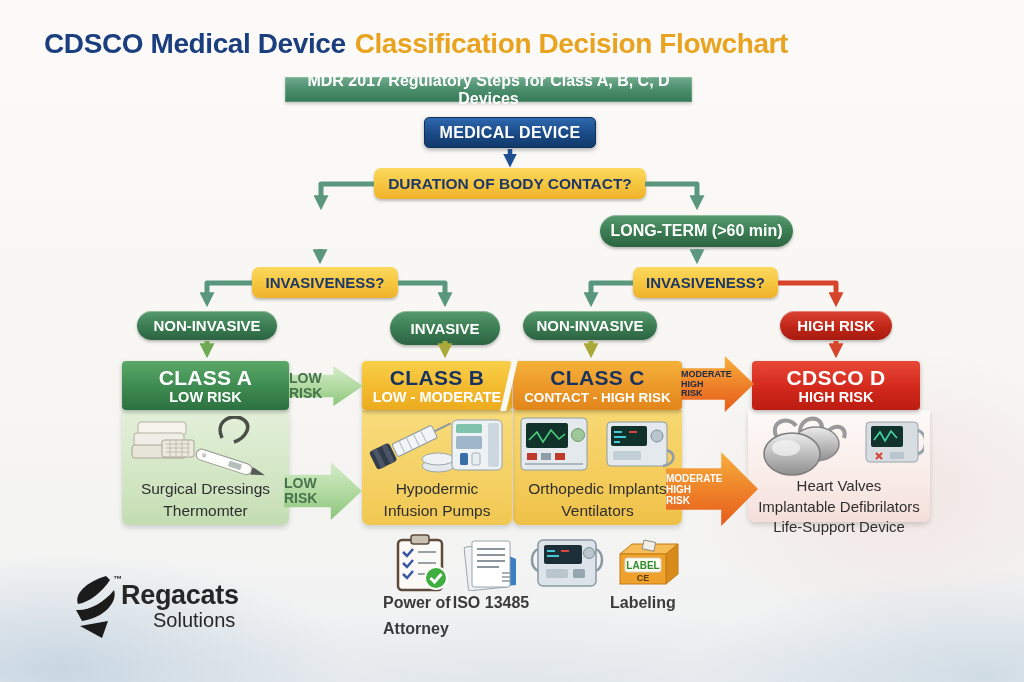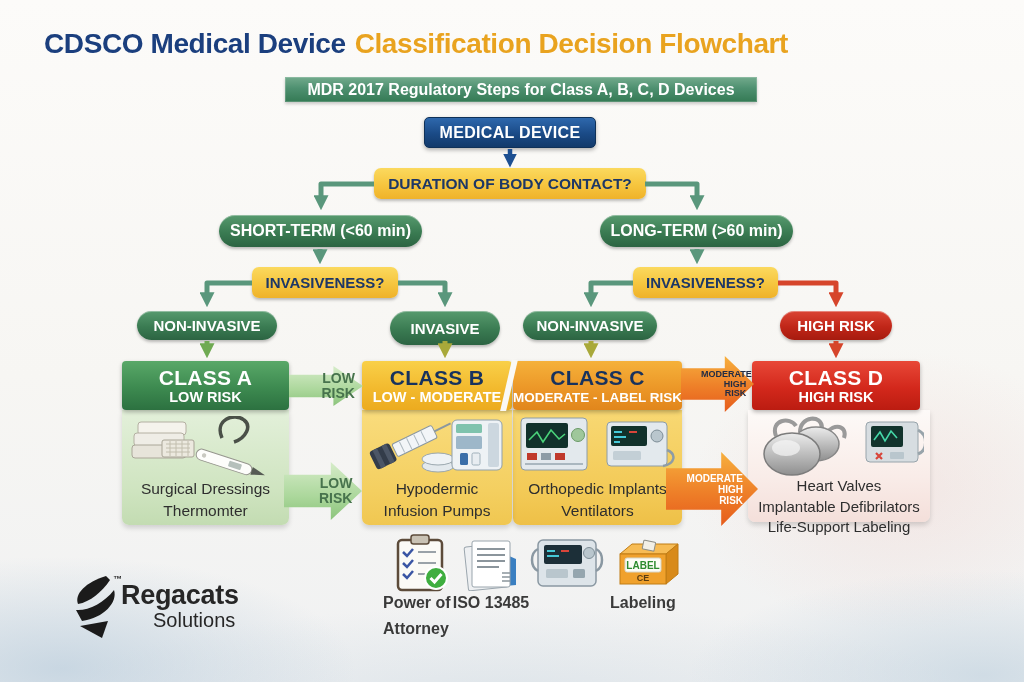--- a/index.html
+++ b/index.html
@@ -21,7 +21,7 @@
           font-size:28px; letter-spacing:-.4px; white-space:nowrap; }
   .title .t-blue{ color:#1b3f7e; }
   .title .t-orange{ color:#e9a31f; margin-left:9px; }
-  .banner{ left:285px; top:77px; width:472px; height:25px;
+  .banner{ left:285px; top:77px; width:407px; height:25px;
            background:linear-gradient(180deg,#73ab8d 0%,#4e9070 45%,#347a54 100%);
            box-shadow:inset 0 0 0 1px rgba(255,255,255,.18), 0 2px 3px rgba(0,0,0,.2);
            color:#fff; font-weight:bold; font-size:16px; }

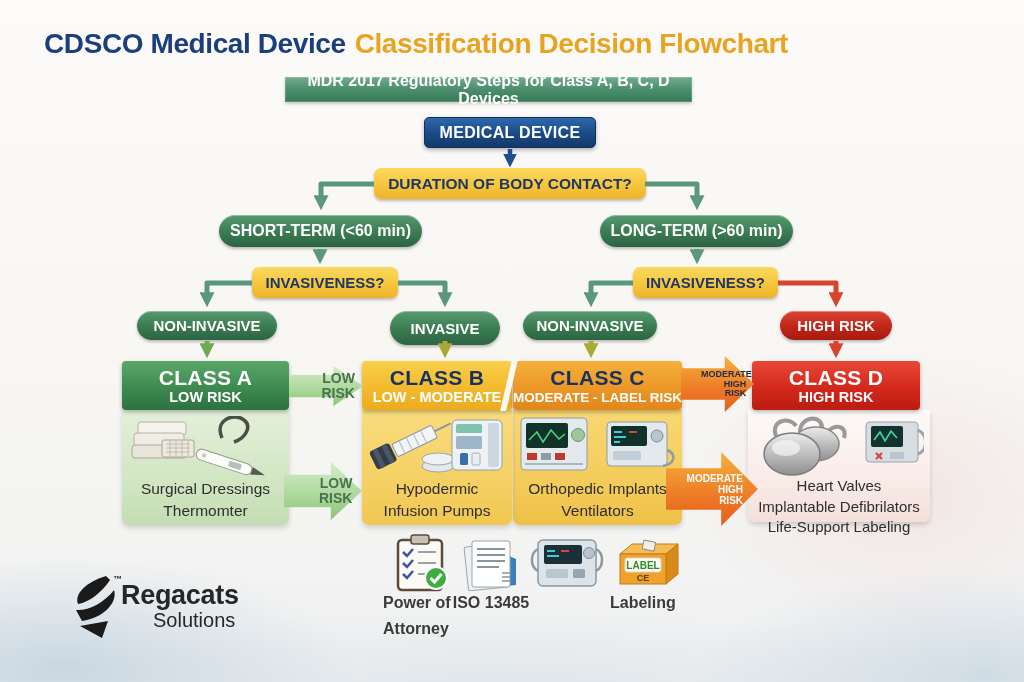--- a/index.html
+++ b/index.html
@@ -159,7 +159,6 @@
 
   <div class="abs ctr node-yellow q-duration">DURATION OF BODY CONTACT?</div>
   <div class="abs ctr node-blue">MEDICAL DEVICE</div>
-  <div class="abs ctr pill p-short">SHORT-TERM (&lt;60 min)</div>
   <div class="abs ctr pill p-long">LONG-TERM (&gt;60 min)</div>
   <div class="abs ctr node-yellow q-inv-l">INVASIVENESS?</div>
   <div class="abs ctr node-yellow q-inv-r">INVASIVENESS?</div>

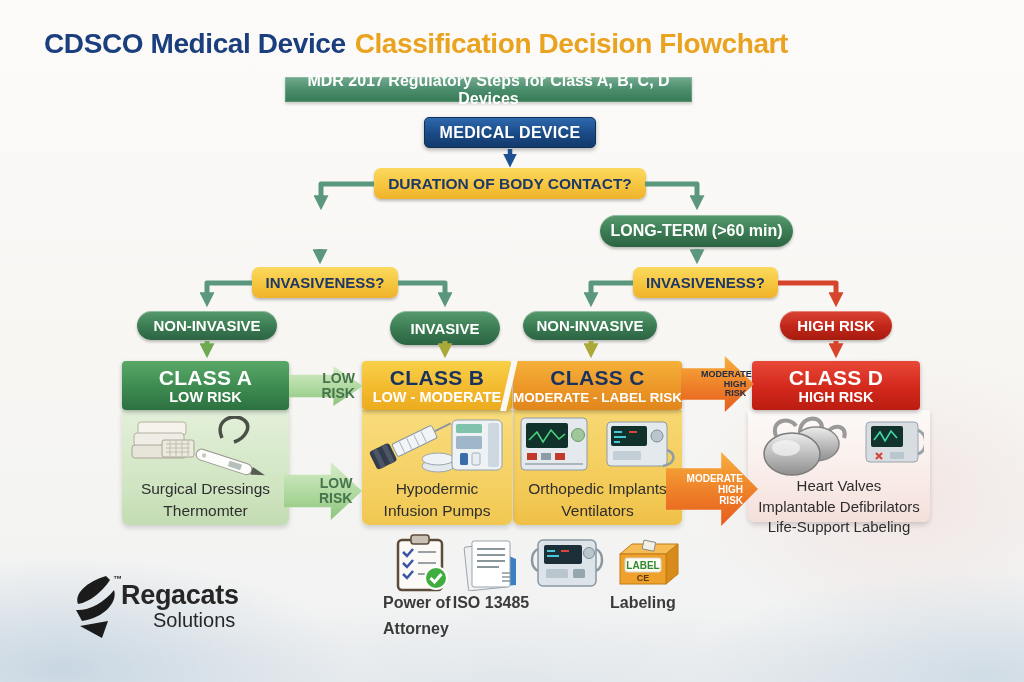--- a/index.html
+++ b/index.html
@@ -89,7 +89,7 @@
   .barrow.green .shape{ background:linear-gradient(180deg,#d6ecc9 0%,#abd79b 60%,#8cc47c 100%); }
   .barrow.orange .shape{ background:linear-gradient(180deg,#f7b03e 0%,#ee7f28 55%,#e65c1c 100%); }
   .barrow .blabel{ position:absolute; left:0; top:50%; transform:translateY(-50%);
-      width:62%; text-align:right; font-weight:bold;margin-left:20px; }
+      width:62%; text-align:left; font-weight:bold; }
   .barrow.green .blabel{ color:#47734d; font-size:14px; line-height:15px; }
   .ar-ab-top{ left:289px; top:366px; width:74px; height:40px; }
   .ar-ab-top .blabel{ font-size:13px; line-height:14px; }

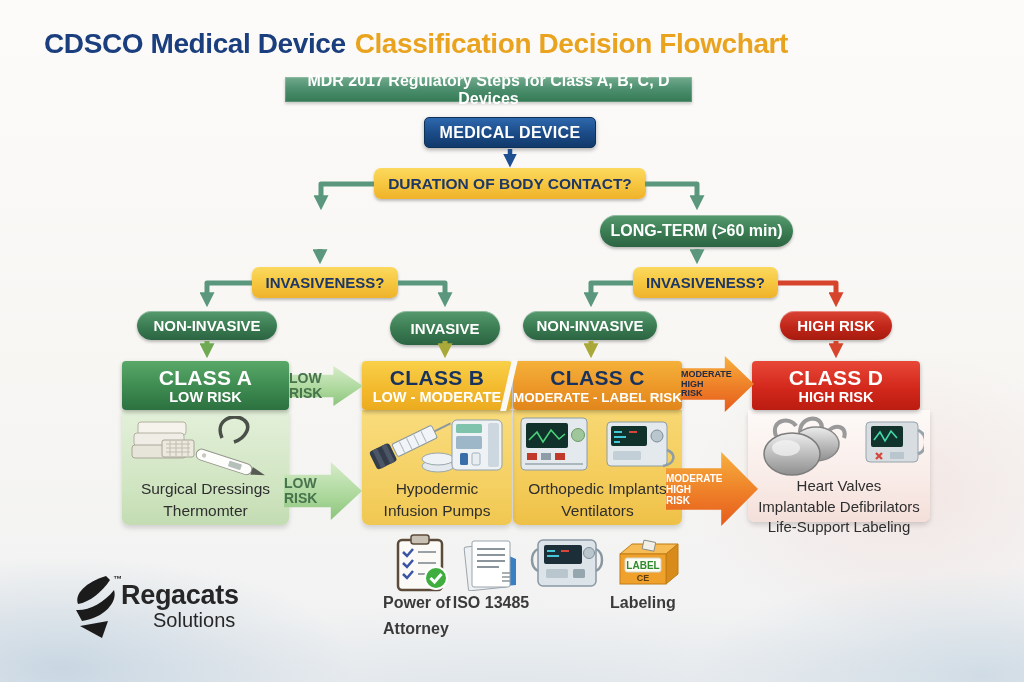--- a/index.html
+++ b/index.html
@@ -180,7 +180,7 @@
     <div class="crisk">MODERATE - LABEL RISK</div>
   </div>
   <div class="abs clsbox cls-d">
-    <div class="cname">CLASS D</div>
+    <div class="cname">CDSCO D</div>
     <div class="crisk">HIGH RISK</div>
   </div>
   <div class="abs bc-divider"></div>

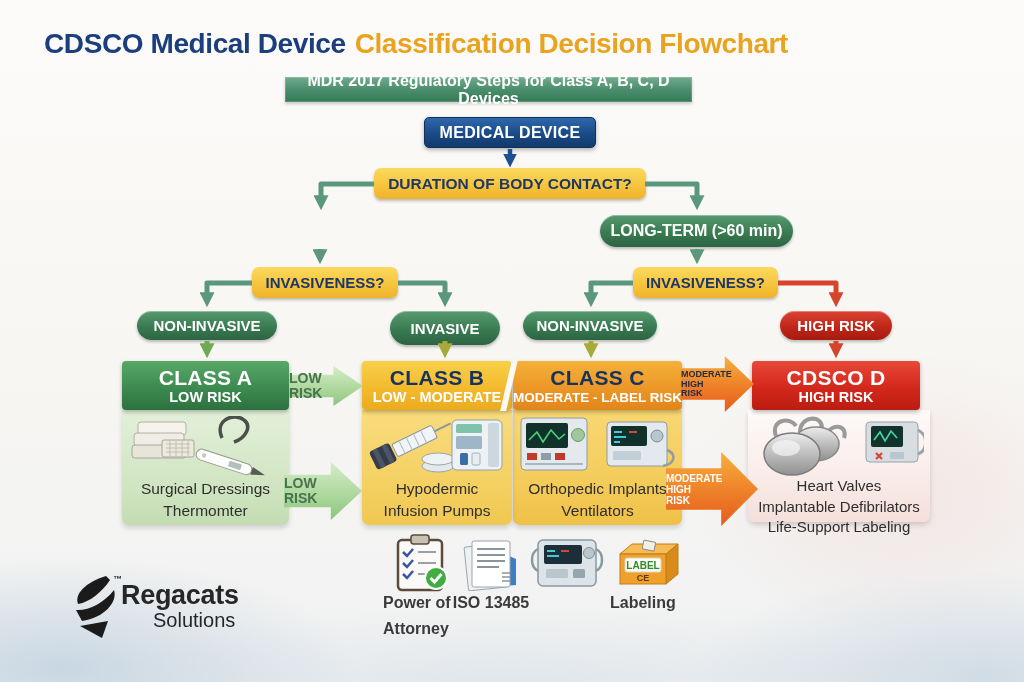--- a/index.html
+++ b/index.html
@@ -177,7 +177,7 @@
   </div>
   <div class="abs clsbox cls-c">
     <div class="cname">CLASS C</div>
-    <div class="crisk">MODERATE - LABEL RISK</div>
+    <div class="crisk">CONTACT - HIGH RISK</div>
   </div>
   <div class="abs clsbox cls-d">
     <div class="cname">CDSCO D</div>

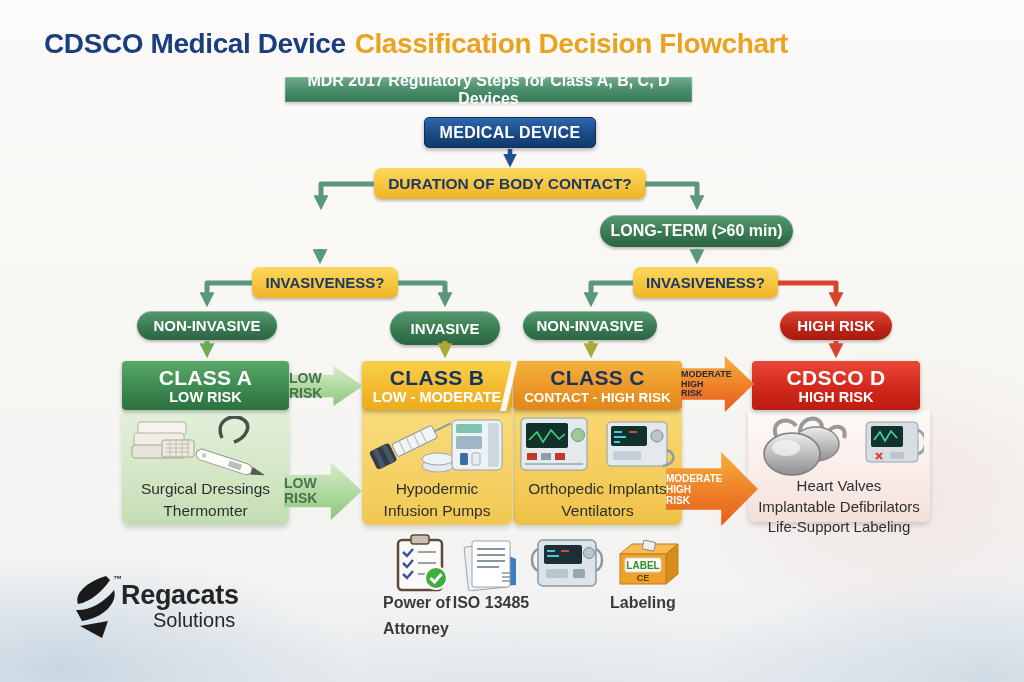--- a/index.html
+++ b/index.html
@@ -285,7 +285,7 @@
     <div class="examples" style="top:66px">
       <div>Heart Valves</div>
       <div>Implantable Defibrilators</div>
-      <div>Life-Support Labeling</div>
+      <div>Life-Support Device</div>
     </div>
   </div>
 

